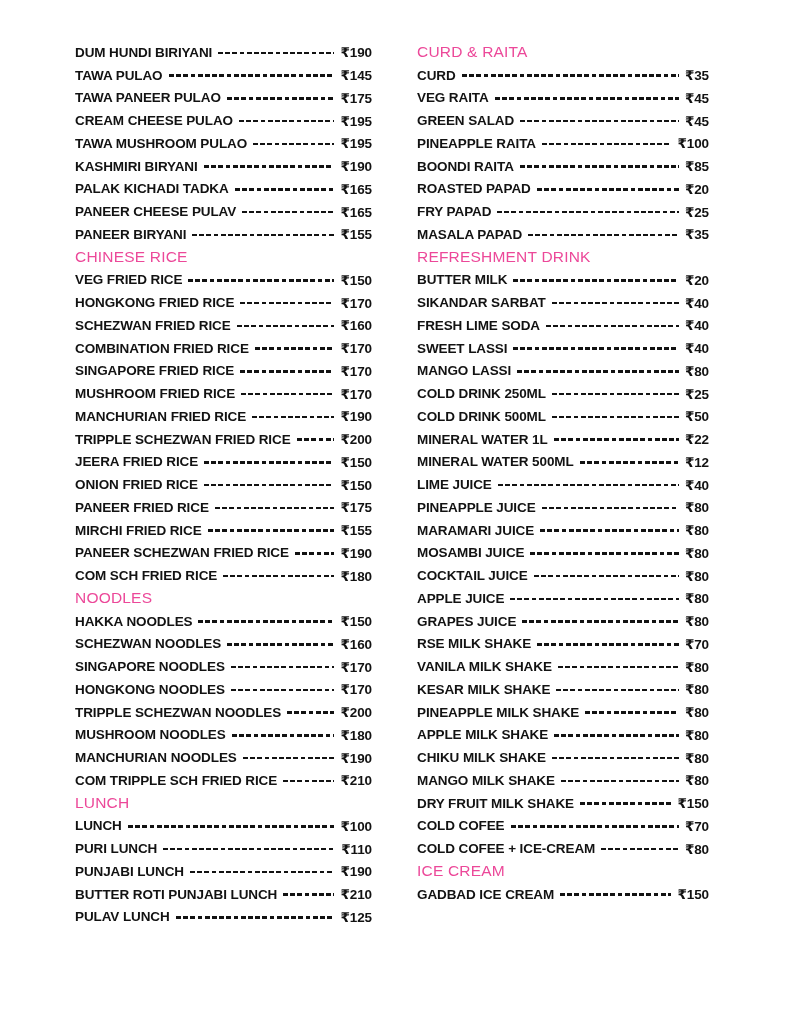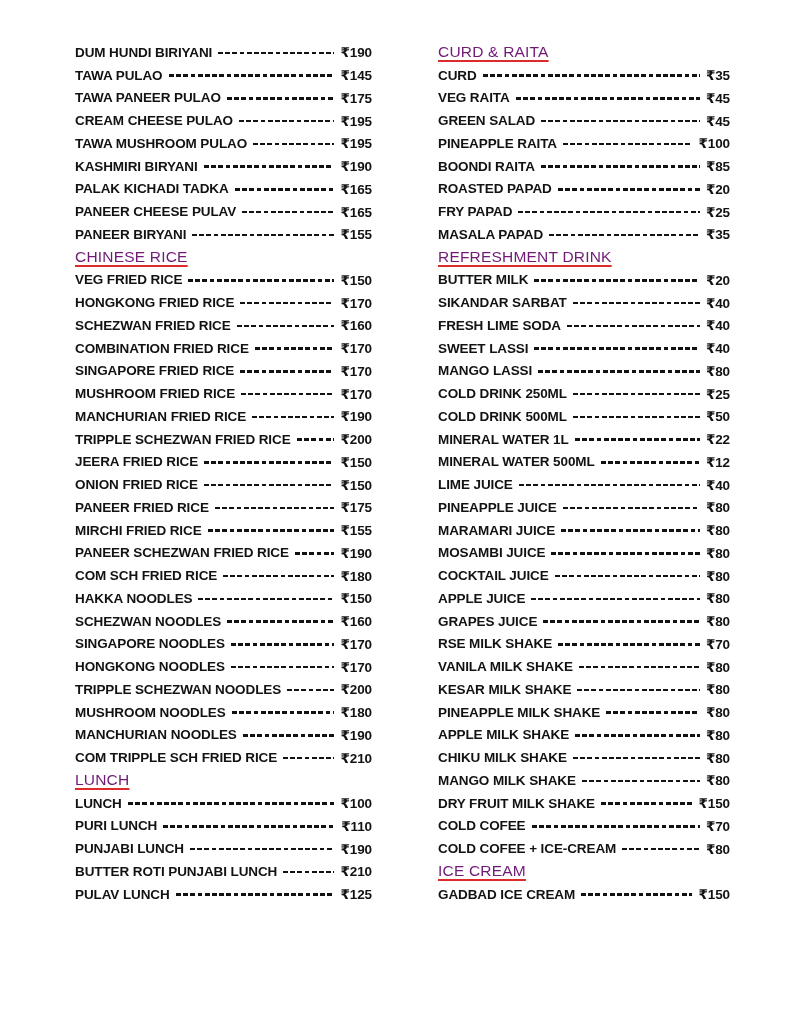--- a/index.html
+++ b/index.html
@@ -25,7 +25,7 @@
     display: flex;
     flex-direction: column;
   }
-  .menu-column.left  { width: 297px; margin-right: 66px; }
+  .menu-column.left  { width: 297px; margin-right: 45px; }
   .menu-column.right { width: 292px; }
 
   .section-header {

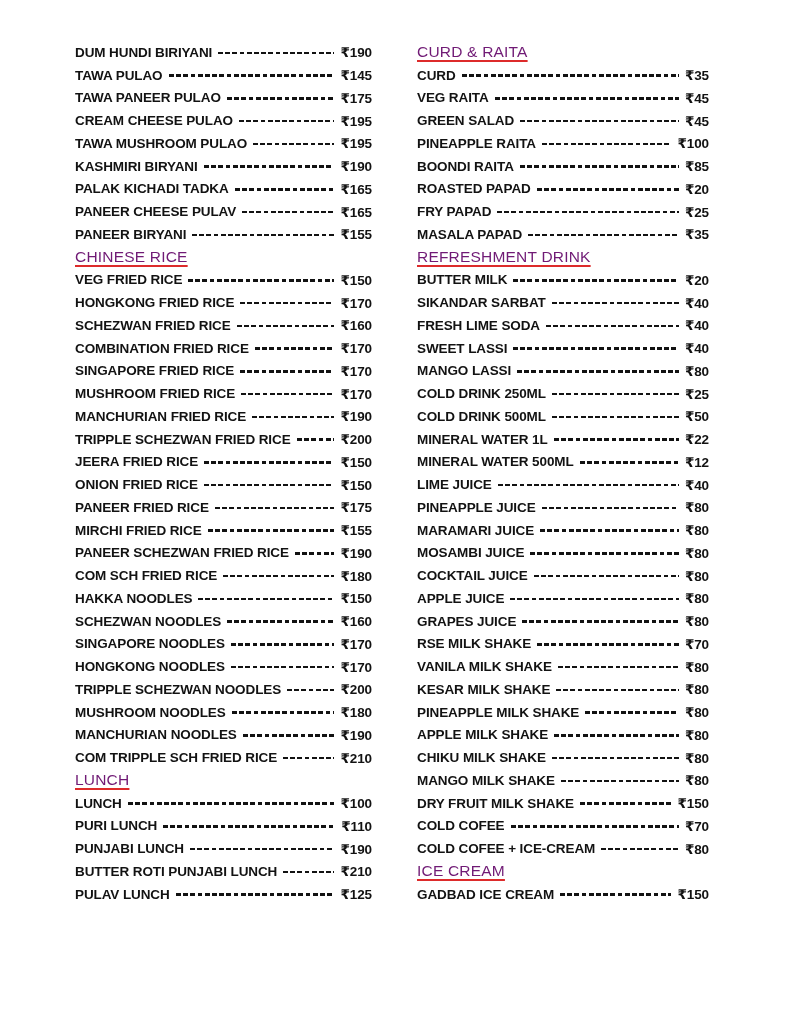--- a/index.html
+++ b/index.html
@@ -32,11 +32,10 @@
     height: 22.75px;
     display: flex;
     align-items: center;
-    color: #701a75;
+    color: #ec4899;
     font-size: 15.5px;
     font-weight: 400;
     letter-spacing: 0.2px;
-    text-decoration: underline;
     text-decoration-color: #dd2b2b;
     text-decoration-thickness: 1.5px;
     text-underline-offset: 3px;

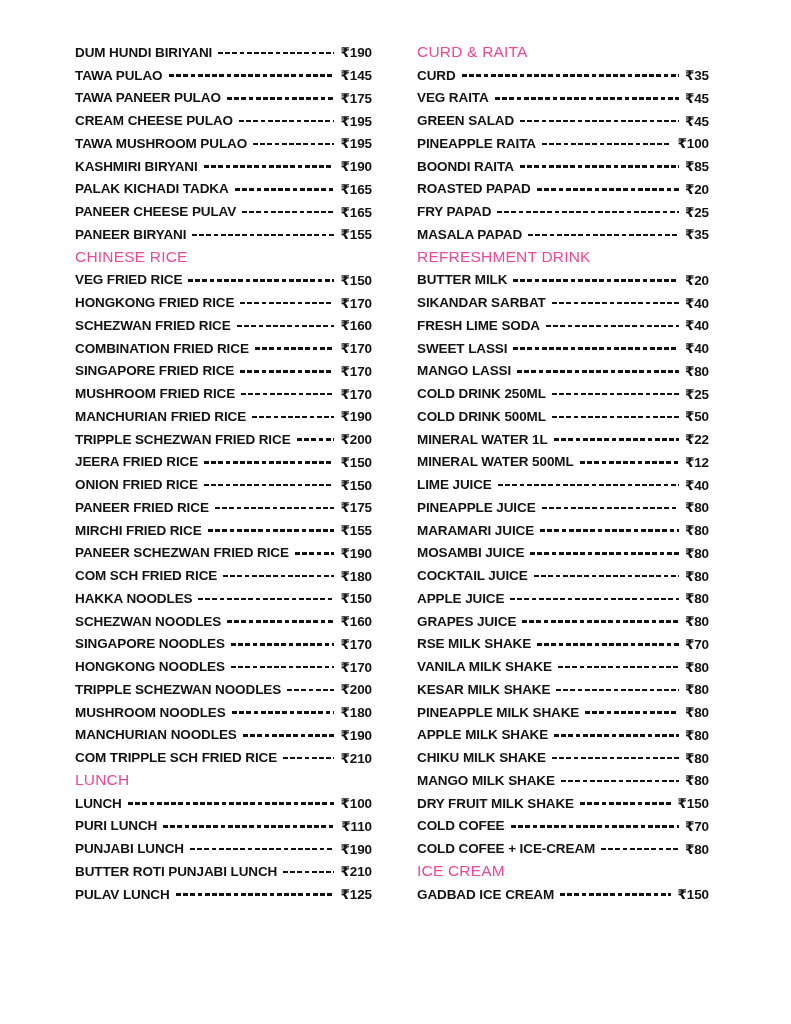--- a/index.html
+++ b/index.html
@@ -192,6 +192,7 @@
           <span class="leader"></span>
           <span class="item-price"><span>₹</span><span>180</span></span>
         </div>
+        <div class="section-header">NOODLES</div>
         <div class="menu-row">
           <span class="item-name">HAKKA NOODLES</span>
           <span class="leader"></span>

